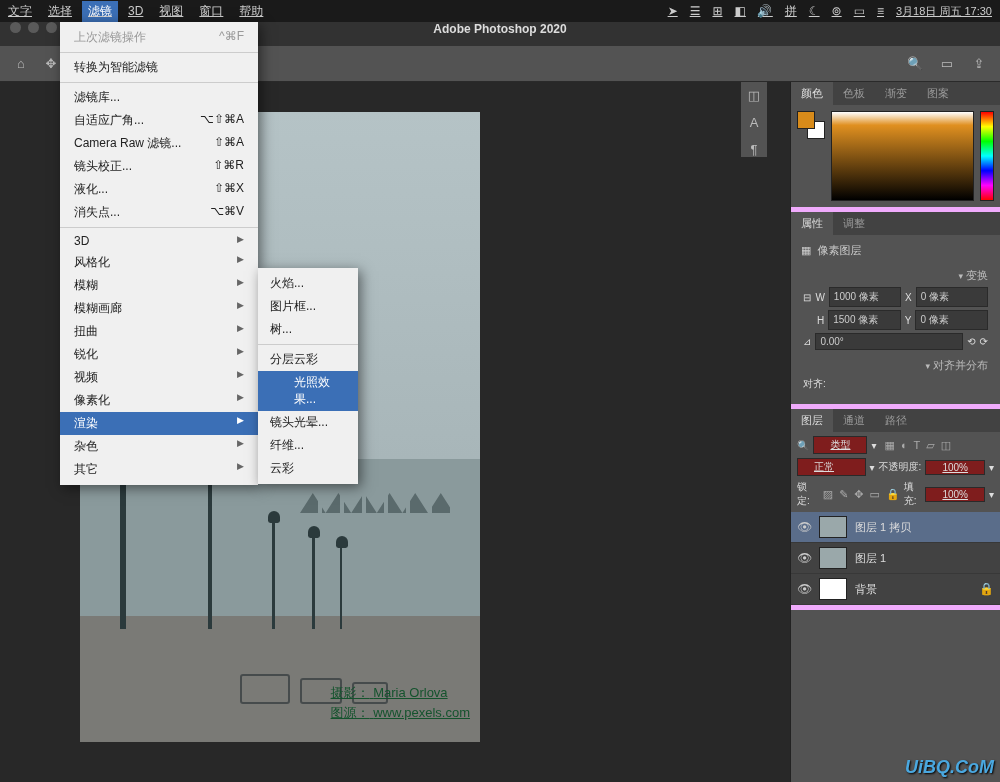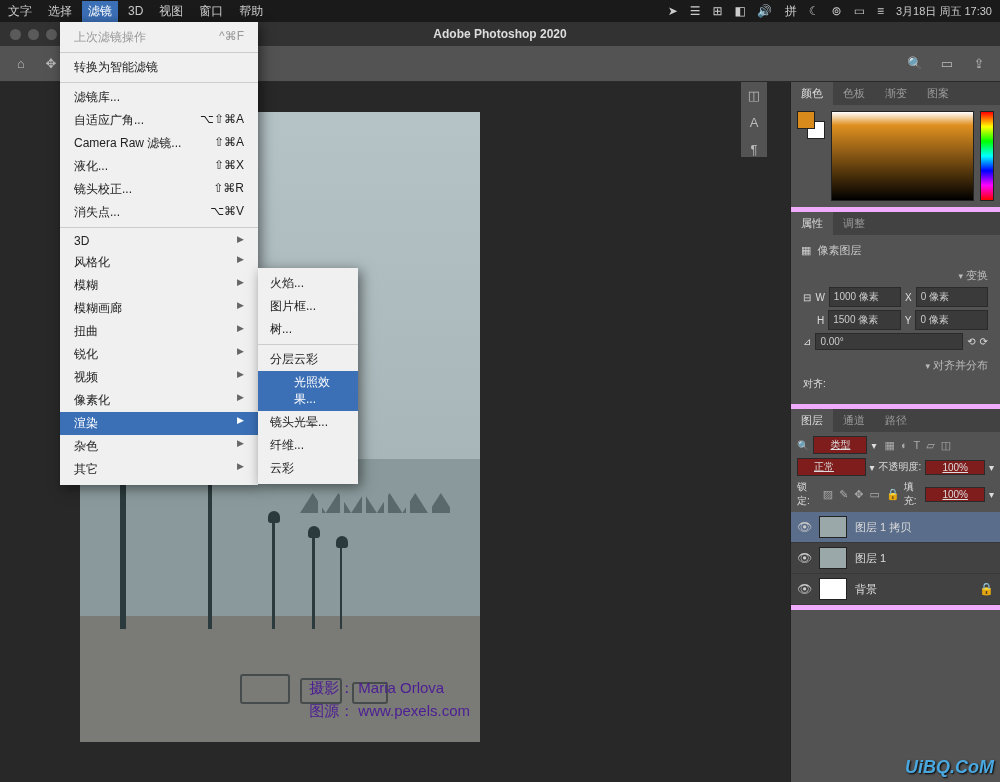--- a/index.html
+++ b/index.html
@@ -4,7 +4,7 @@
 <style>
 * { margin:0; padding:0; box-sizing:border-box; font-family:-apple-system,"Helvetica Neue",Arial,sans-serif; }
 body { width:1000px; height:782px; background:#535353; overflow:hidden; position:relative; font-size:12px; color:#ddd; }
-.menubar { height:22px; background:#1a1a1a; display:flex; align-items:center; padding:8px 8px; gap:16px; color:#ccc; position:relative; z-index:100; }
+.menubar { height:22px; background:#1a1a1a; display:flex; align-items:center; padding:8px 8px; gap:16px; color:#ccc; position:relative; z-index:100;text-decoration:underline; }
 .menubar .menu-item { cursor:pointer; }
 .menubar .menu-item.active { background:#3b6fb6; color:#fff; padding:2px 6px; margin:-2px -6px; }
 .menubar .right { margin-left:auto; display:flex; align-items:center; gap:12px; font-size:11px; }

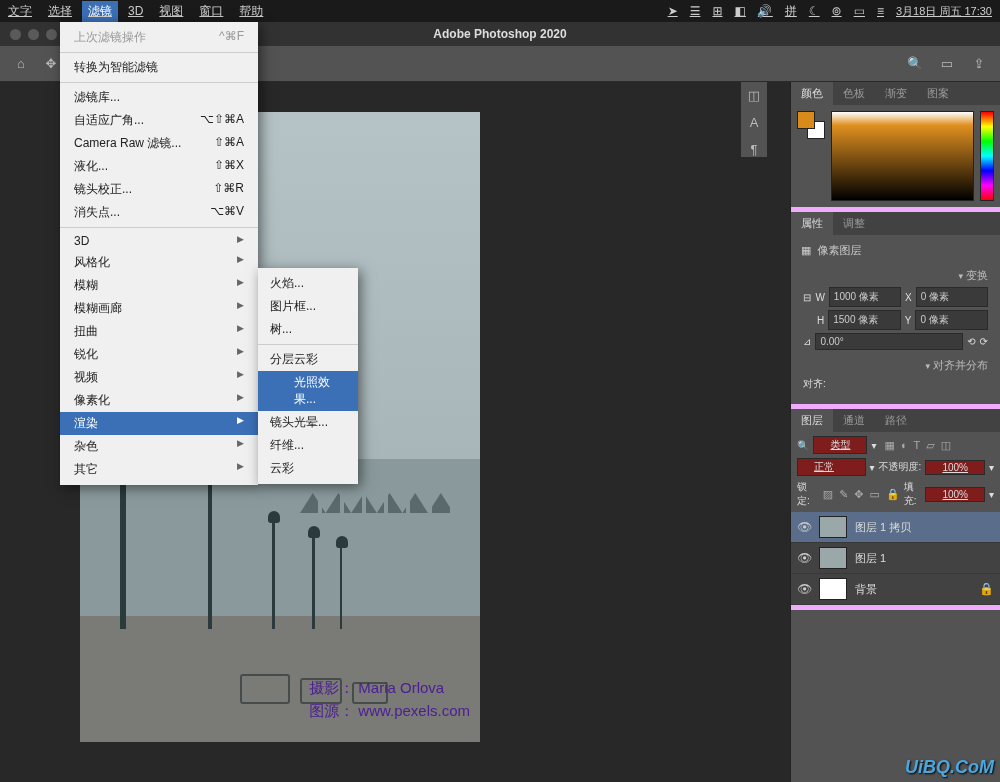--- a/index.html
+++ b/index.html
@@ -9,7 +9,7 @@
 .menubar .menu-item.active { background:#3b6fb6; color:#fff; padding:2px 6px; margin:-2px -6px; }
 .menubar .right { margin-left:auto; display:flex; align-items:center; gap:12px; font-size:11px; }
 .menubar .right .icon { font-size:12px; }
-.titlebar { height:24px; background:#323232; display:flex; align-items:center; justify-content:center; color:#ddd; font-size:12px; font-weight:600; position:relative; }
+.titlebar { height:24px; background:#323232; display:flex; align-items:flex-start; justify-content:center; color:#ddd; font-size:12px; font-weight:600; position:relative; }
 .titlebar .traffic { position:absolute; left:10px; display:flex; gap:7px; }
 .titlebar .traffic span { width:11px; height:11px; border-radius:50%; background:#5a5a5a; display:block; }
 .optionsbar { height:36px; background:#535353; border-bottom:1px solid #2a2a2a; display:flex; align-items:center; padding:0 10px; gap:8px; }

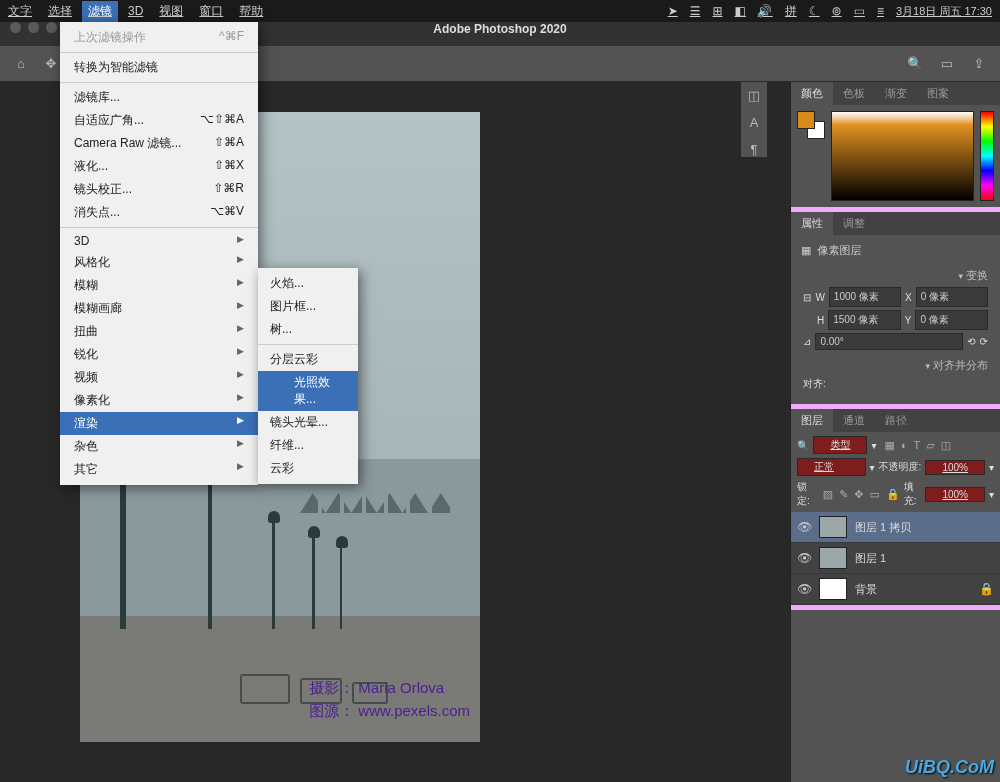--- a/index.html
+++ b/index.html
@@ -300,12 +300,12 @@
       <span>⇧⌘A</span>
     </div>
   <div class="item">
+      <span>镜头校正...</span>
+      <span>⇧⌘R</span>
+    </div>
+  <div class="item">
       <span>液化...</span>
       <span>⇧⌘X</span>
-    </div>
-  <div class="item">
-      <span>镜头校正...</span>
-      <span>⇧⌘R</span>
     </div>
   <div class="item">
       <span>消失点...</span>

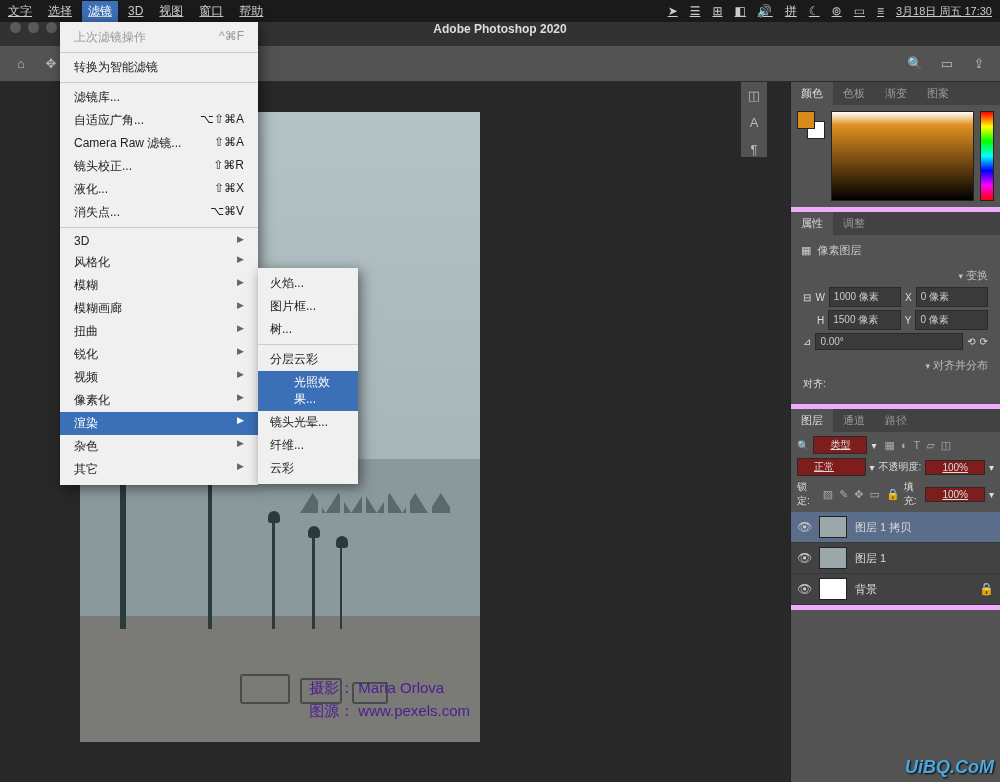--- a/index.html
+++ b/index.html
@@ -32,7 +32,7 @@
 .bench1 { left:40%; } .bench2 { left:55%; width:42px; height:26px; } .bench3 { left:68%; width:36px; height:22px; }
 .pavilion { position:absolute; bottom:30%; left:55%; right:5%; height:60px; }
 .pavilion::before { content:''; position:absolute; top:0; left:0; right:0; height:20px; background:repeating-linear-gradient(90deg,#5a6a6c 0 18px,transparent 18px 22px); clip-path:polygon(0 100%,8% 0,16% 100%,24% 0,32% 100%,40% 0,48% 100%,56% 0,64% 100%,72% 0,80% 100%,88% 0,96% 100%,100% 100%); }
-.credit { position:absolute; right:10px; bottom:20px; color:#4c1d95; font-size:15px; line-height:1.5; }
+.credit { position:absolute; right:10px; bottom:20px; color:#14532d; font-size:13px; line-height:1.5;text-decoration:underline; }
 .vert-toolbar { position:absolute; right:233px; top:0; width:26px; background:#535353; padding-top:6px; display:flex; flex-direction:column; align-items:center; gap:12px; color:#bbb; font-size:13px; }
 .panels { width:210px; background:#535353; display:flex; flex-direction:column; border-left:1px solid #222; }
 .panel { border-bottom:5px solid #f0abfc; }

